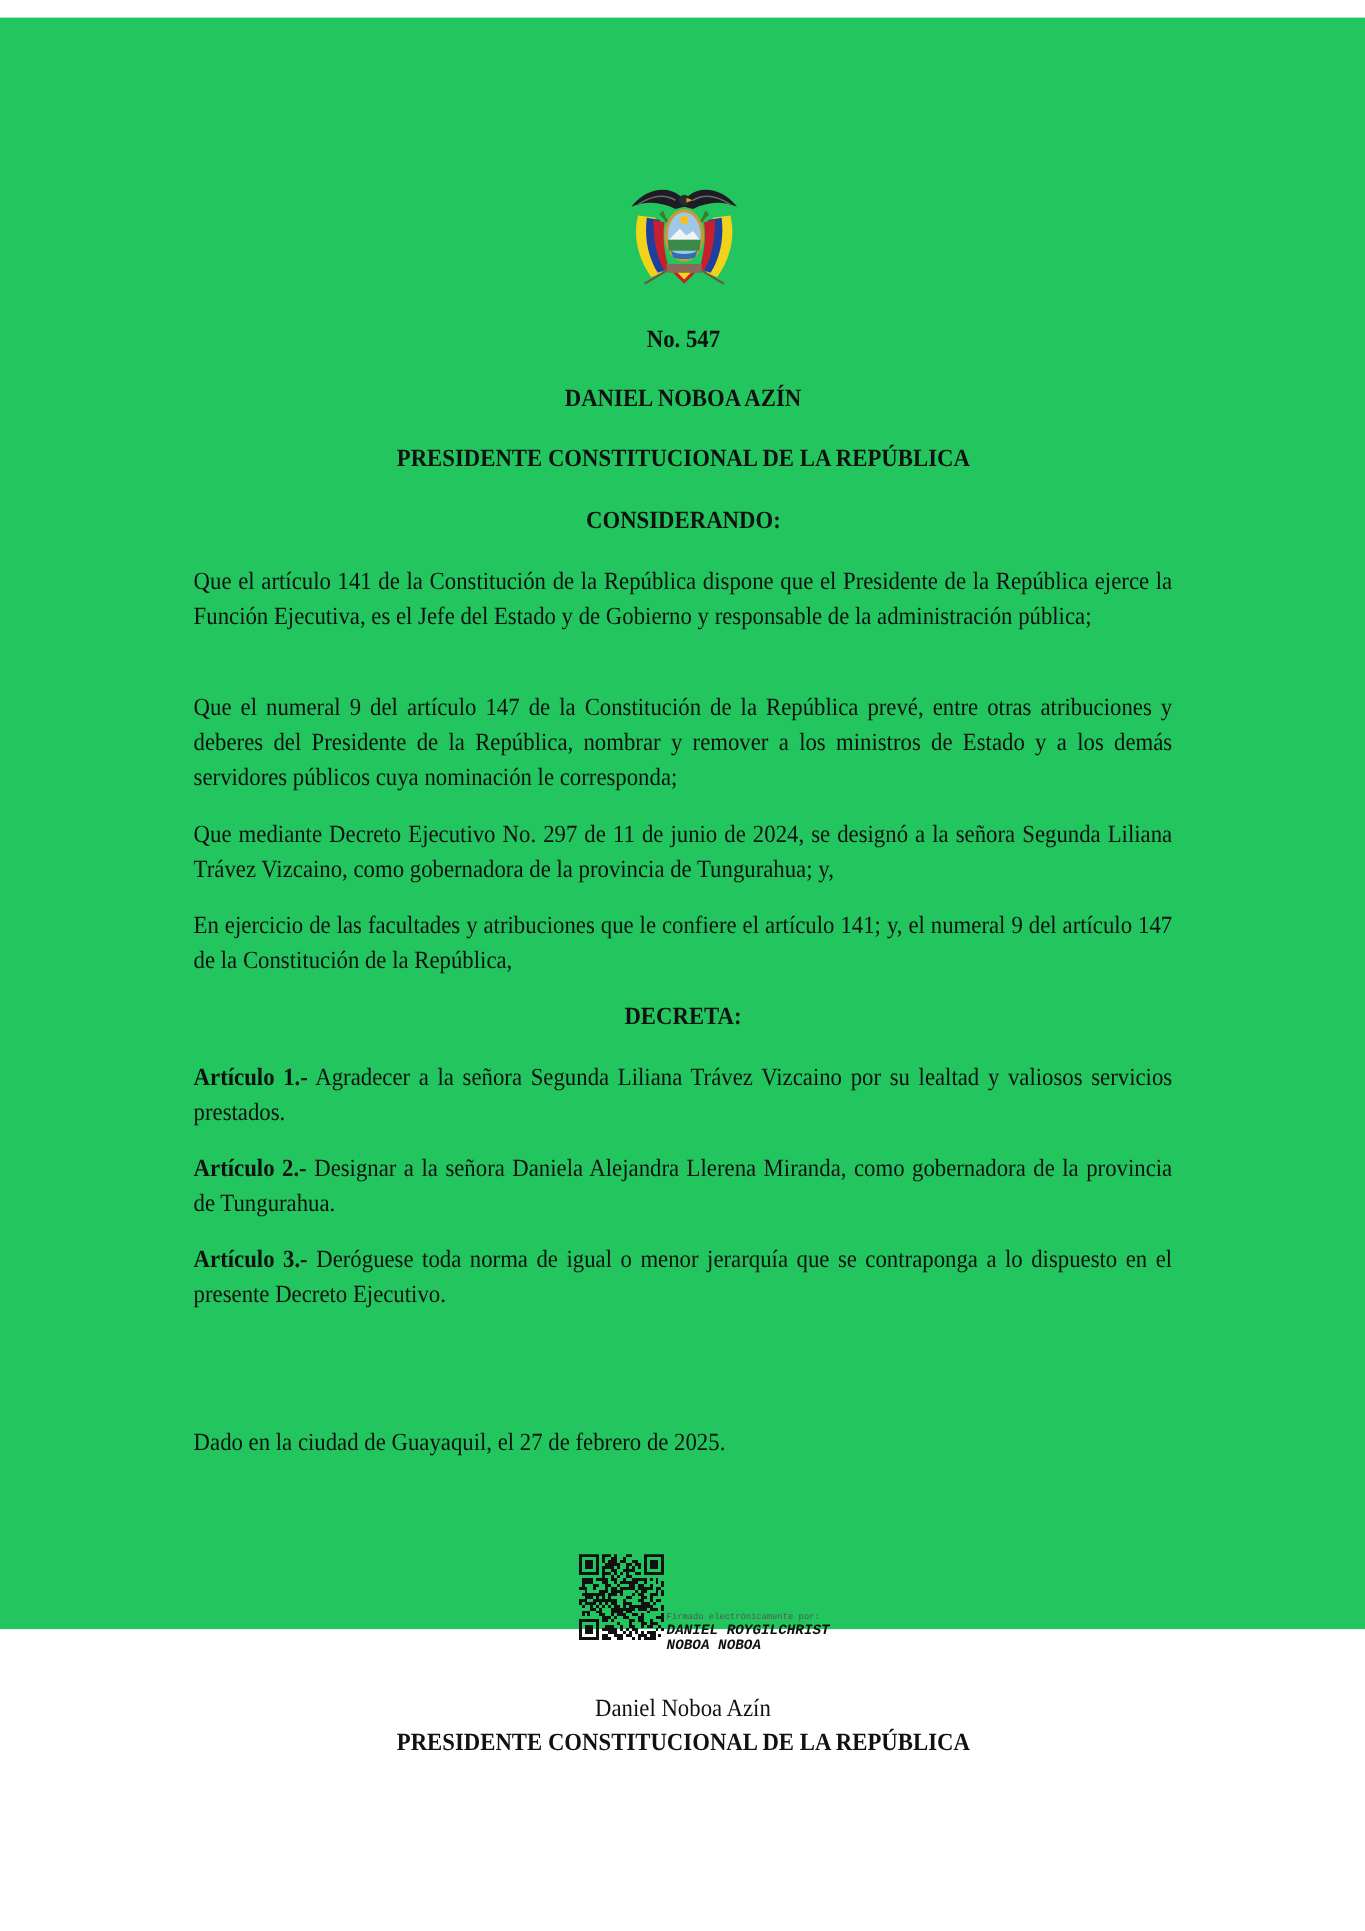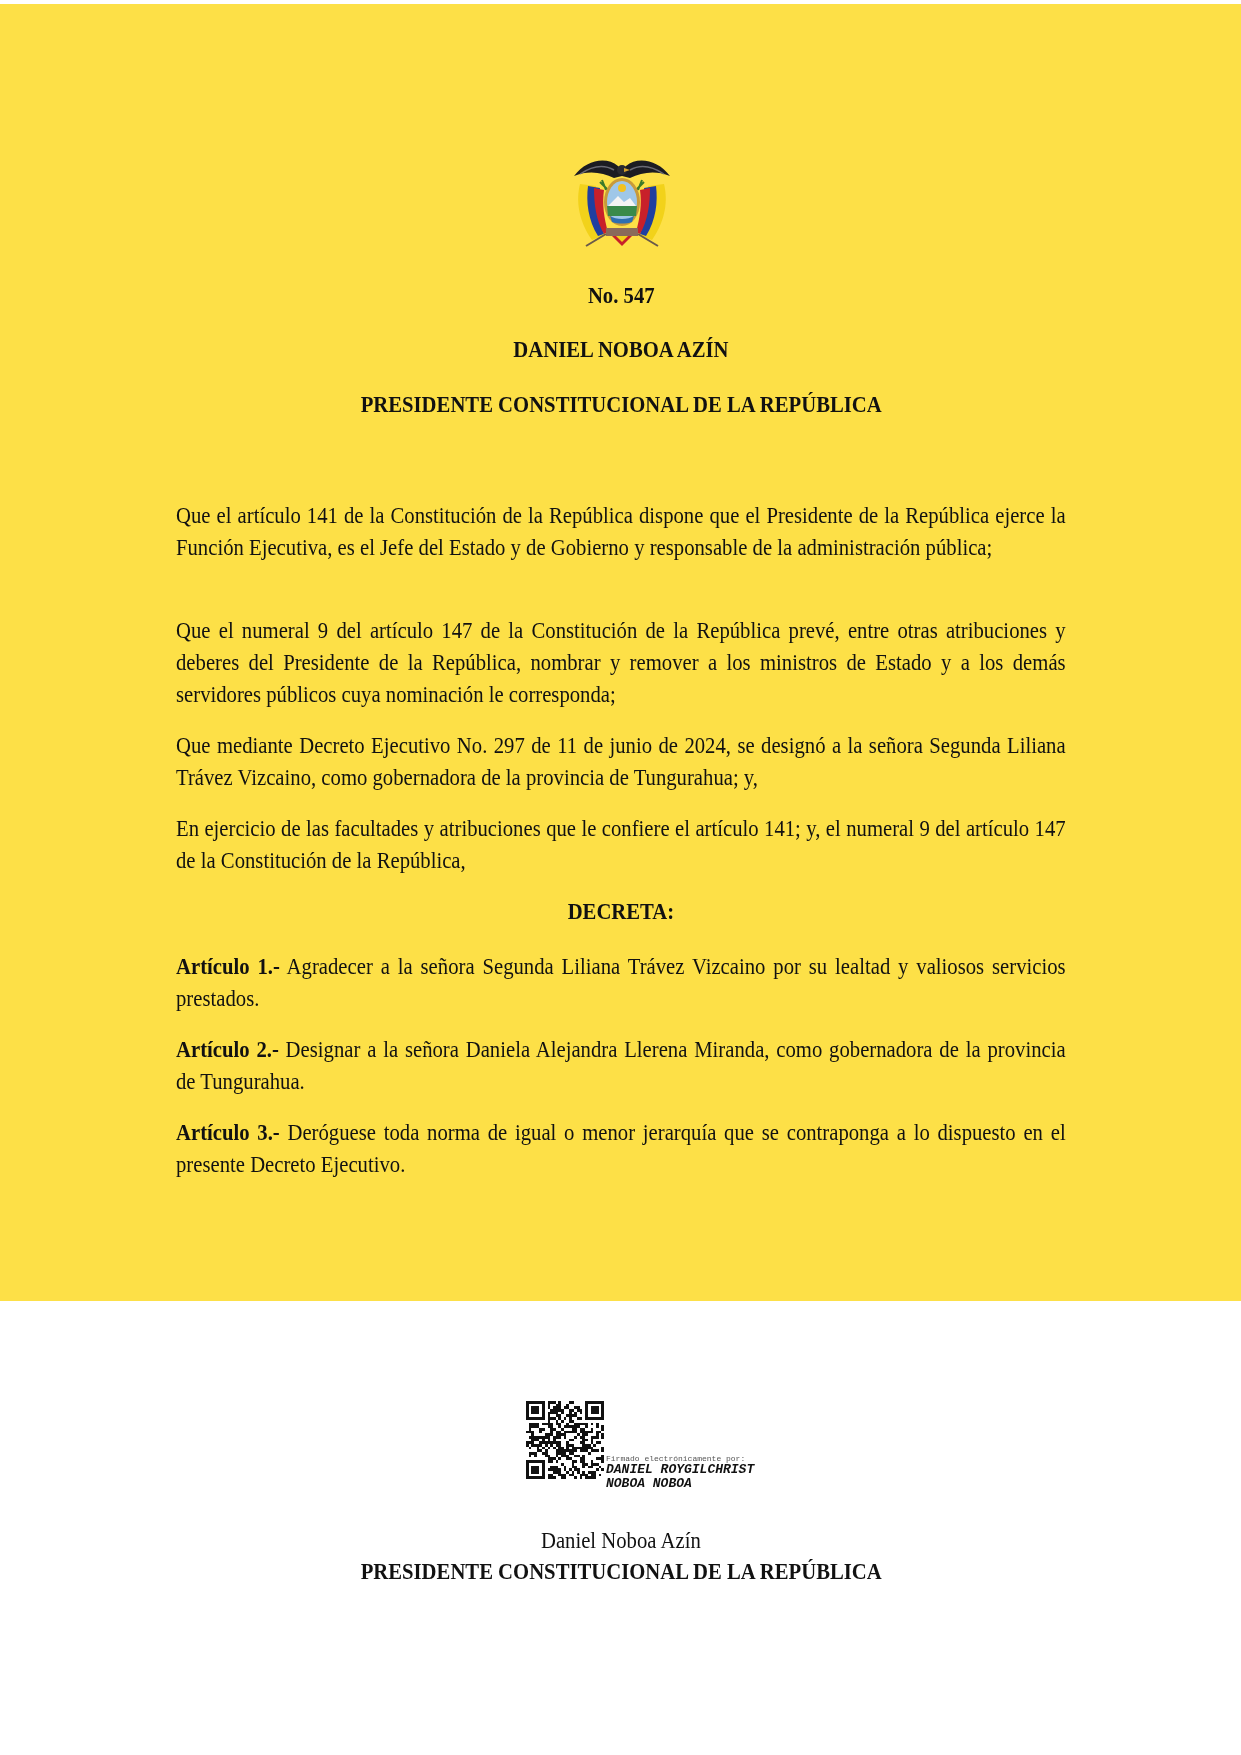--- a/index.html
+++ b/index.html
@@ -5,7 +5,7 @@
     html, body { margin: 0; padding: 0; background: #ffffff; }
     body { width: 1241px; height: 1755px; position: relative; overflow: hidden;
            font-family: "Liberation Serif", "DejaVu Serif", serif; color: #111111; }
-    .page { position: absolute; left: 0; top: 4px; width: 1241px; height: 1297px; background: #fde047; }
+    .page { position: absolute; left: 0; top: 16px; width: 1241px; height: 1465px; background: #22c55e; }
 
     .emblem { position: absolute; left: 566px; top: 146px; width: 112px; height: 104px; }
 

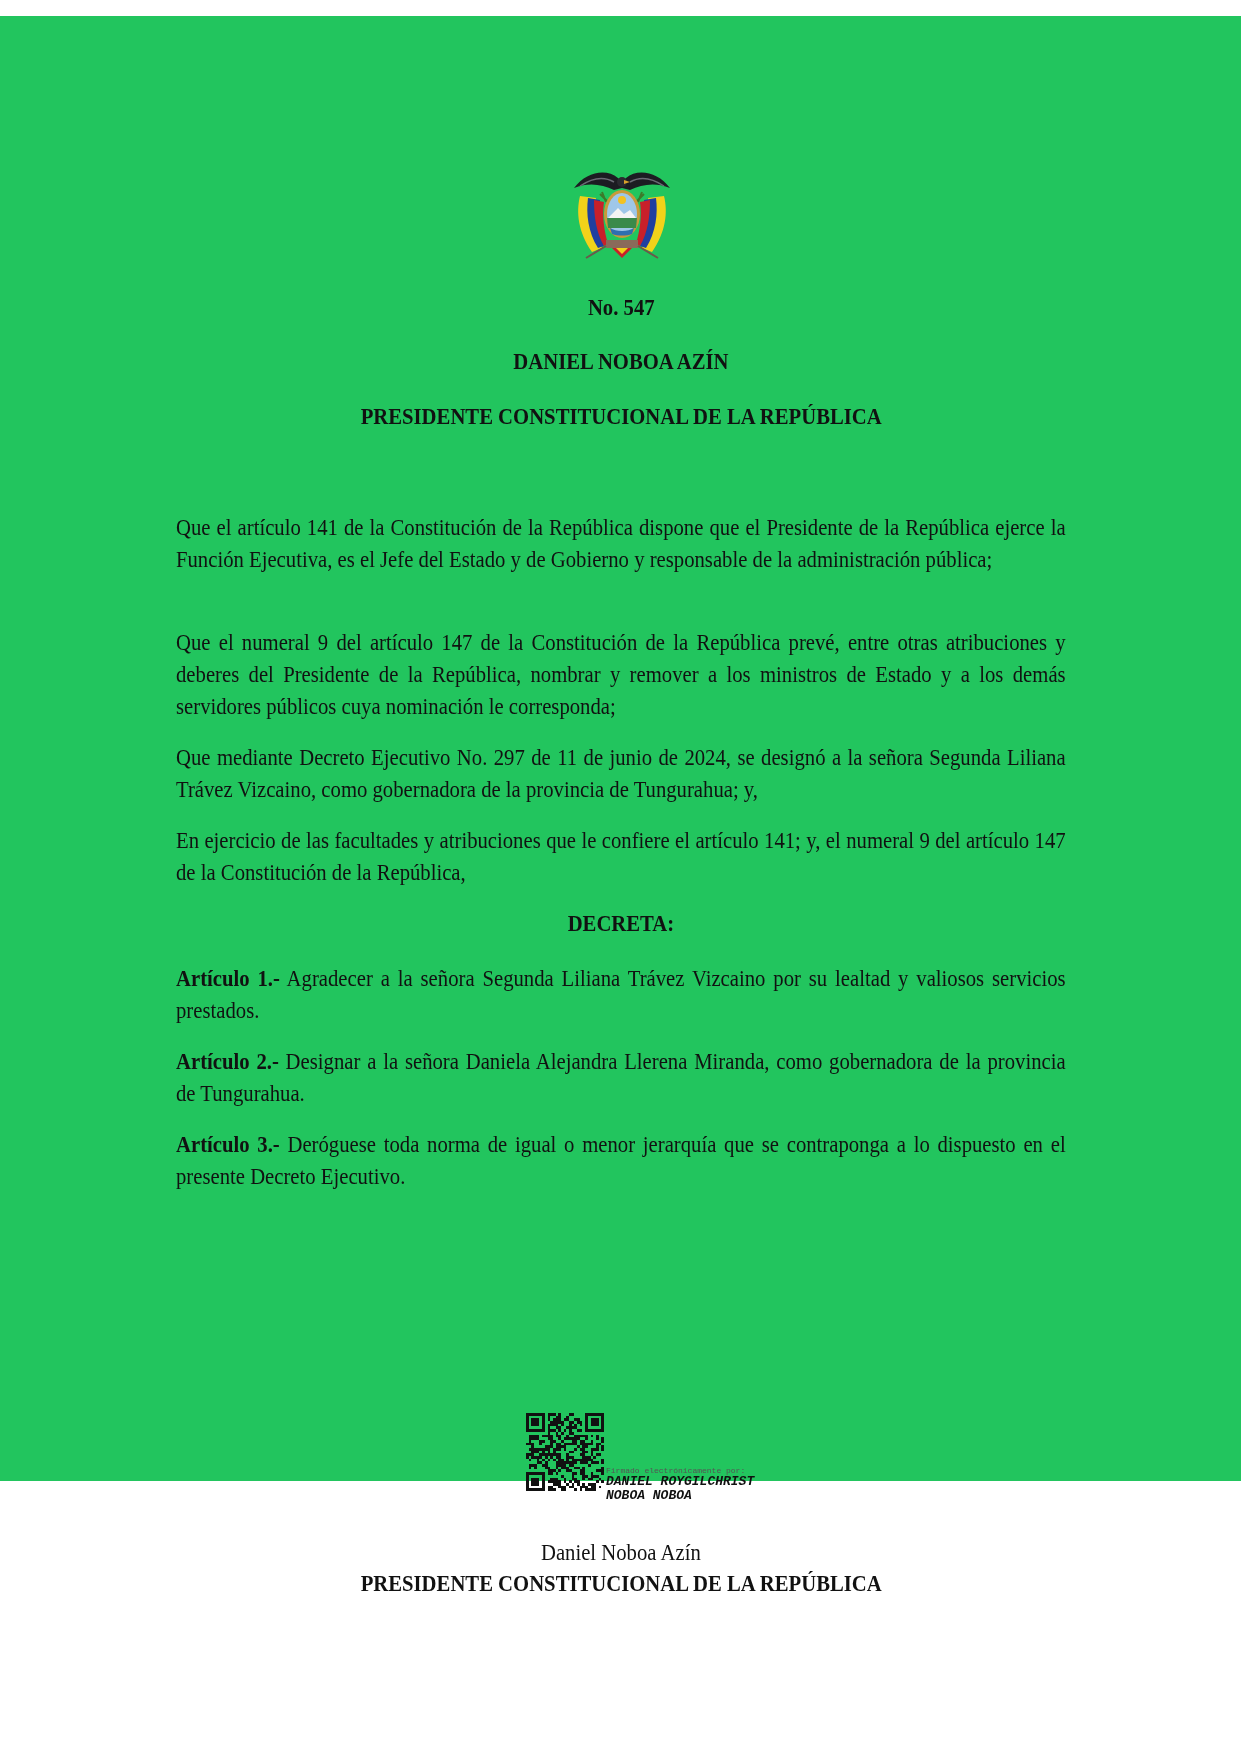--- a/index.html
+++ b/index.html
@@ -72,6 +72,7 @@
   <div class="center-line" style="top:277px;"><span>No. 547</span></div>
   <div class="center-line" style="top:331px;"><span>DANIEL NOBOA AZÍN</span></div>
   <div class="center-line" style="top:386px;"><span>PRESIDENTE CONSTITUCIONAL DE LA REPÚBLICA</span></div>
+  <div class="center-line" style="top:442px;"><span>CONSIDERANDO:</span></div>
 
   <div class="body-block" style="top:496px;">
     <p class="para">

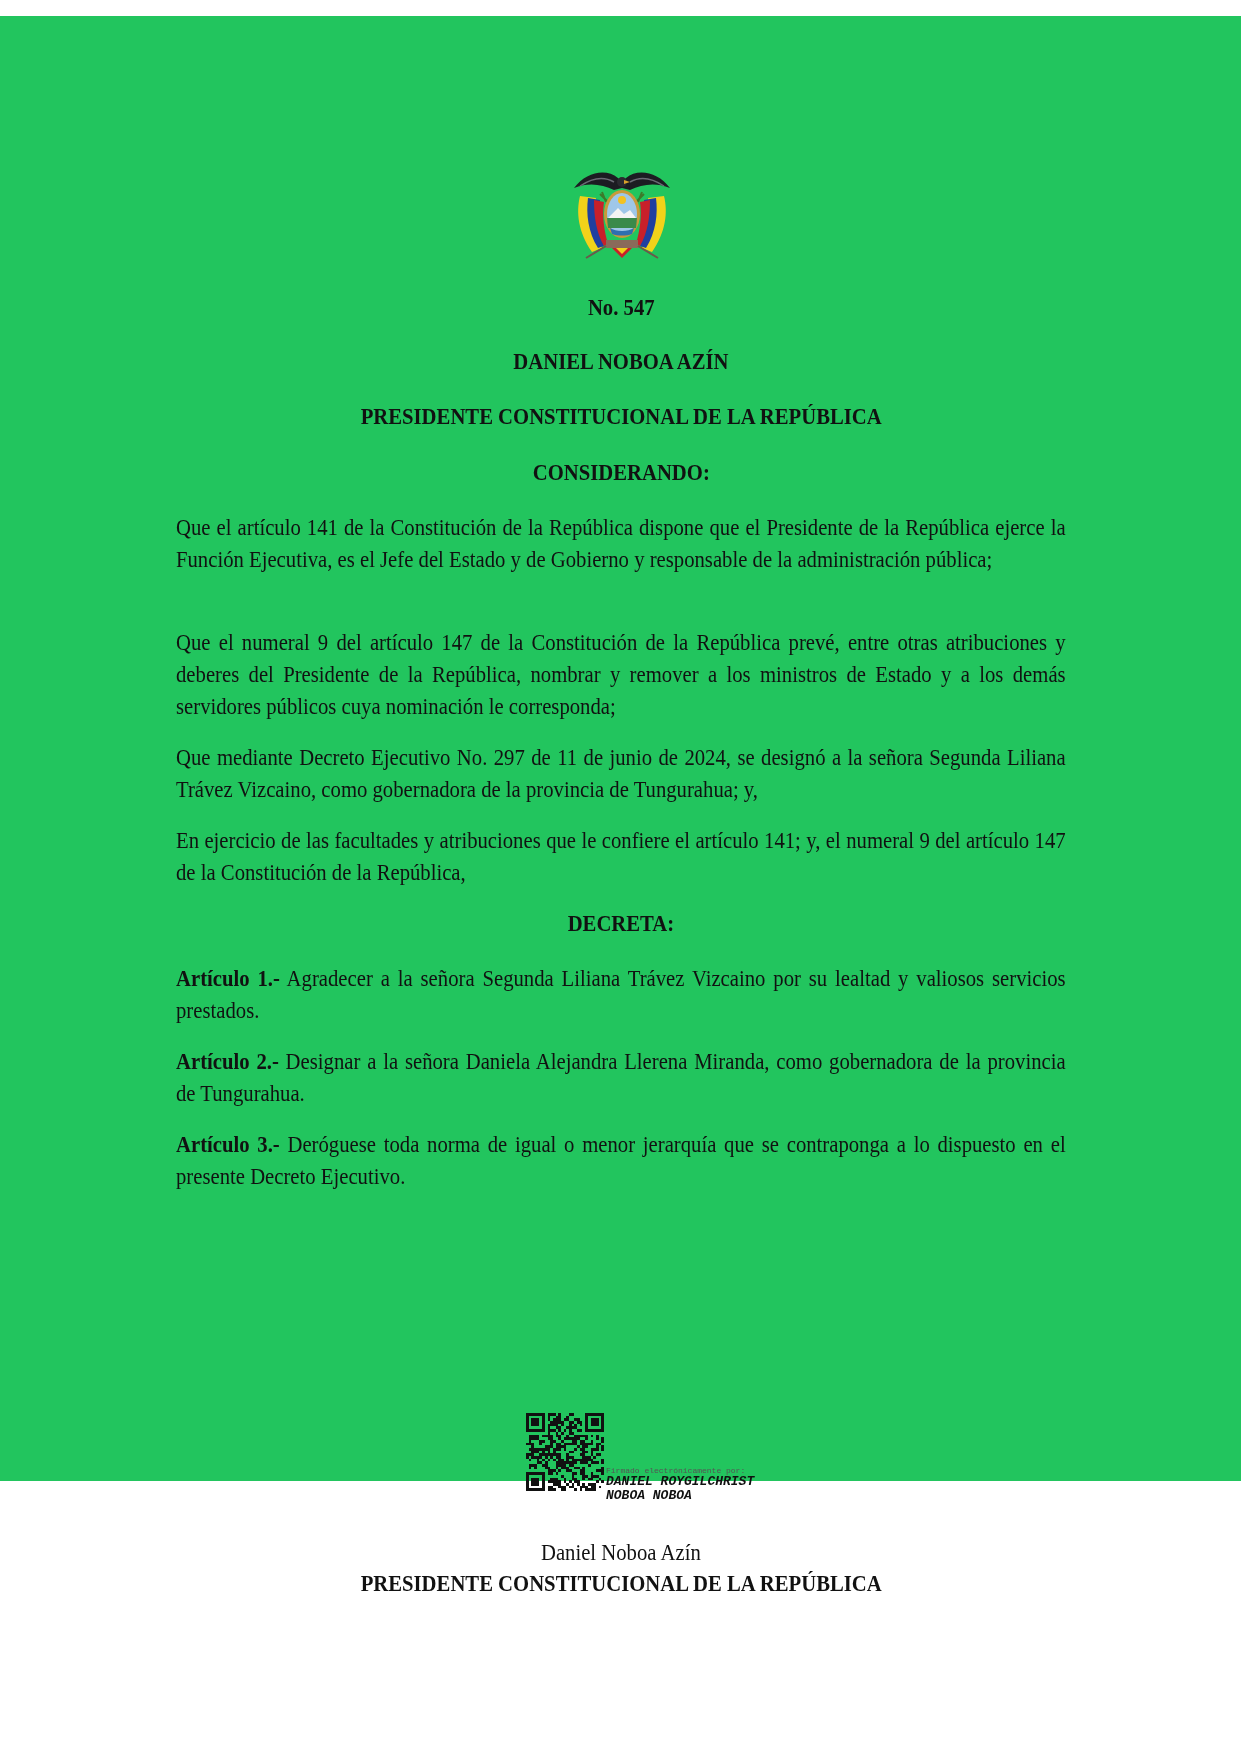--- a/index.html
+++ b/index.html
@@ -113,6 +113,11 @@
       </p>
   </div>
 
+  <div class="body-block" style="top:1279px;">
+    <p class="para">
+        <span class="inner">Dado en la ciudad de Guayaquil, el 27 de febrero de 2025.</span>
+      </p>
+  </div>
 
   <div class="qr-wrap">
     <svg class="qr" id="qr-svg" viewBox="0 0 29 29" shape-rendering="crispEdges">

